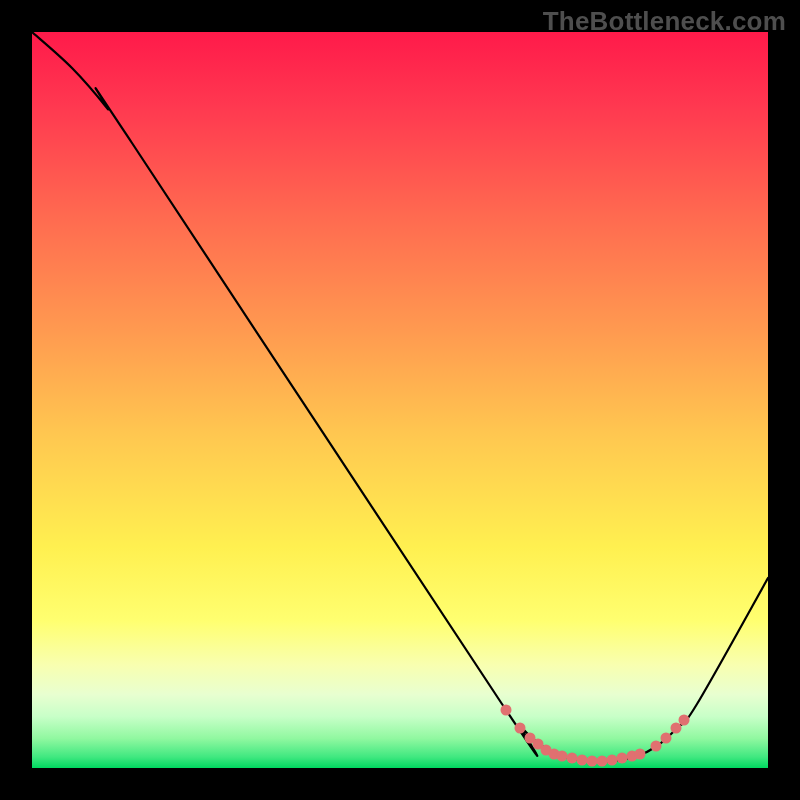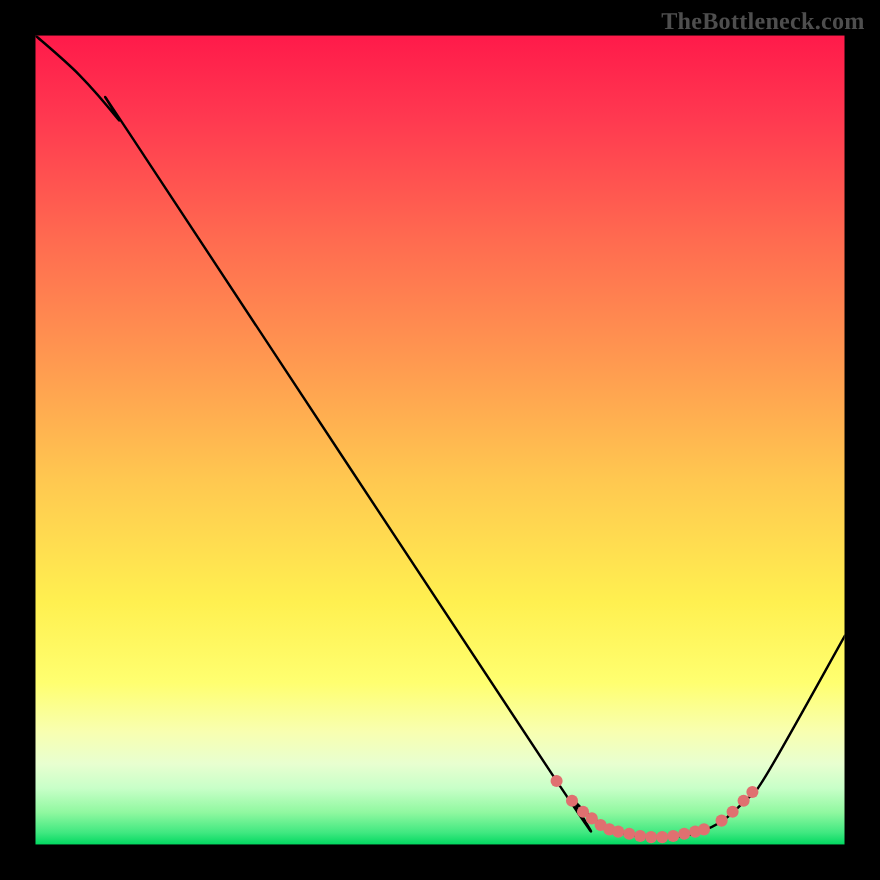--- a/index.html
+++ b/index.html
@@ -36,9 +36,9 @@
     right: 14px;
     color: #4e4e4e;
     font-weight: 700;
-    font-size: 22px;
+    font-size: 26px;
     letter-spacing: 0.2px;
-    font-family: Liberation Serif, serif;
+    font-family: Liberation Sans, sans-serif;
   }
   svg.curve {
     position: absolute;

